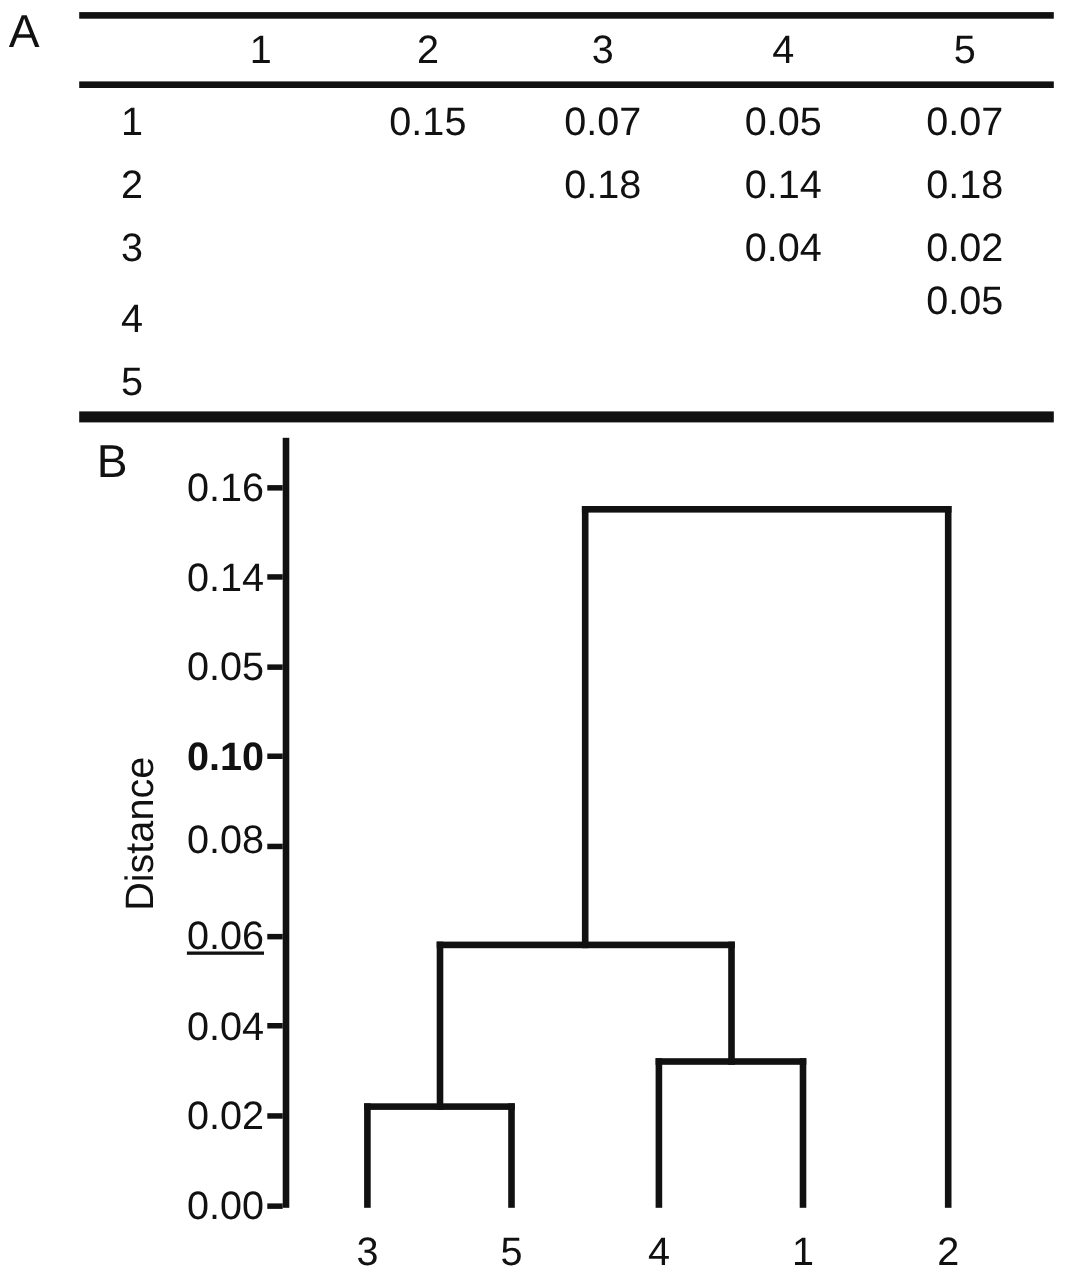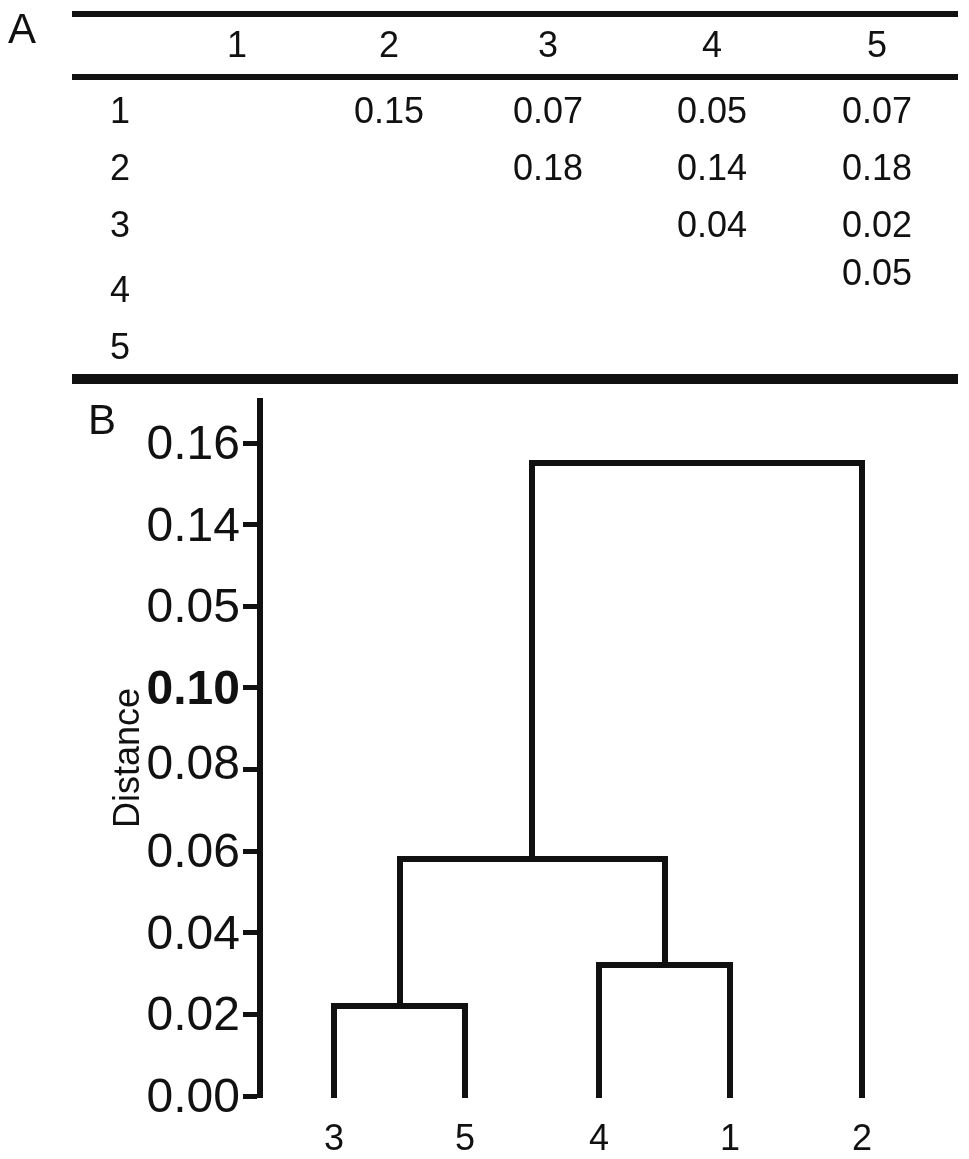--- a/index.html
+++ b/index.html
@@ -44,7 +44,7 @@
     width: 110px;
     left: 130px;
     text-align: right;
-    font-size: 48px;
+    font-size: 36px;
     line-height: 42px;
     color: #111111;
   }

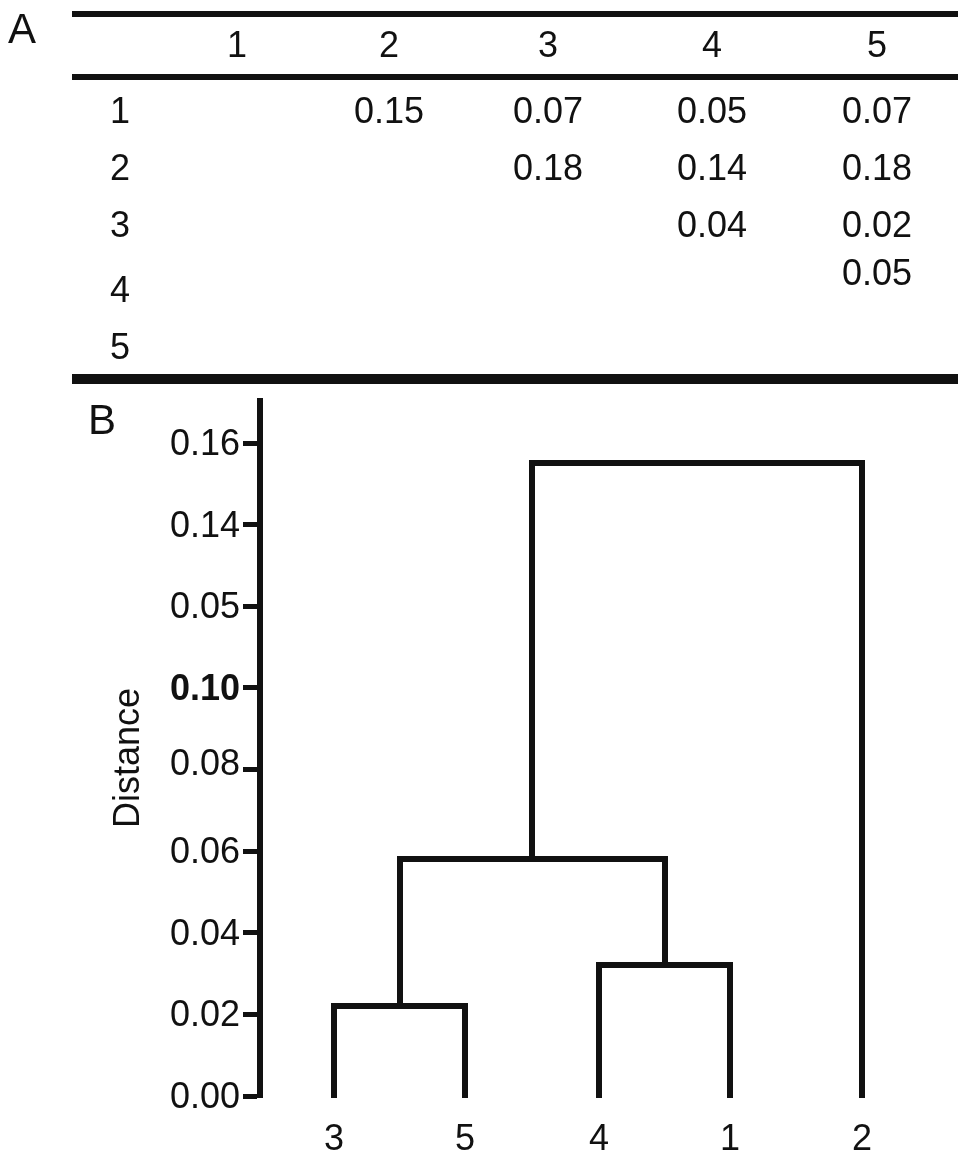--- a/index.html
+++ b/index.html
@@ -117,7 +117,7 @@
       <div class="ln" style="left: 243px; top: 930.26px; width: 14px; height: 5px;"></div>
       <div class="ticklbl" style="top: 911.76px;">0.04</div>
       <div class="ln" style="left: 243px; top: 848.64px; width: 14px; height: 5px;"></div>
-      <div class="ticklbl" style="top: 830.14px;">0.06</div>
+      <div class="ticklbl" style="top: 830.14px; text-decoration: underline;">0.06</div>
       <div class="ln" style="left: 243px; top: 767.02px; width: 14px; height: 5px;"></div>
       <div class="ticklbl" style="top: 742px;">0.08</div>
       <div class="ln" style="left: 243px; top: 685.4px; width: 14px; height: 5px;"></div>

